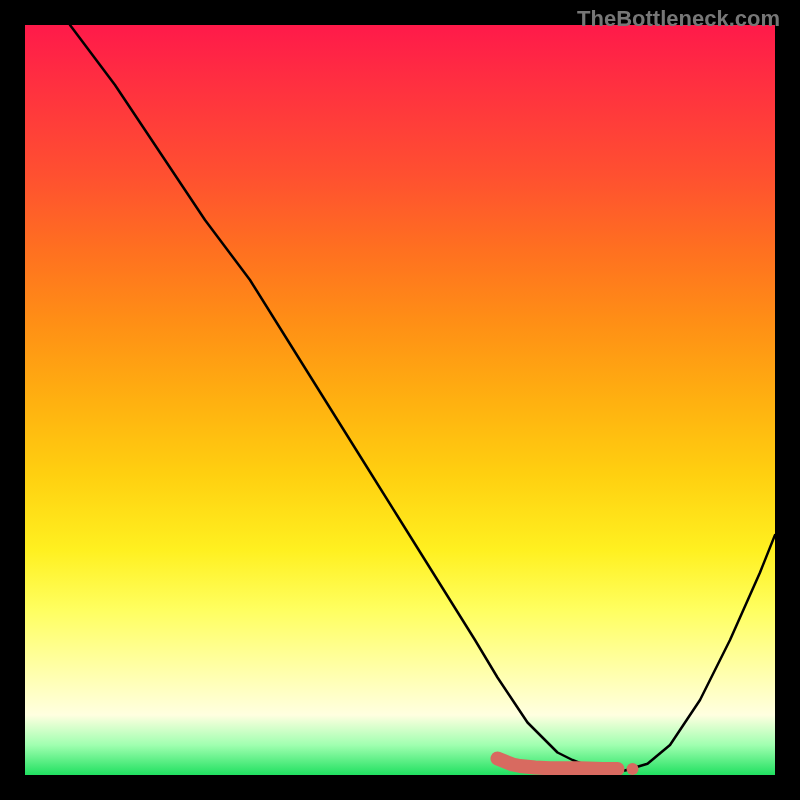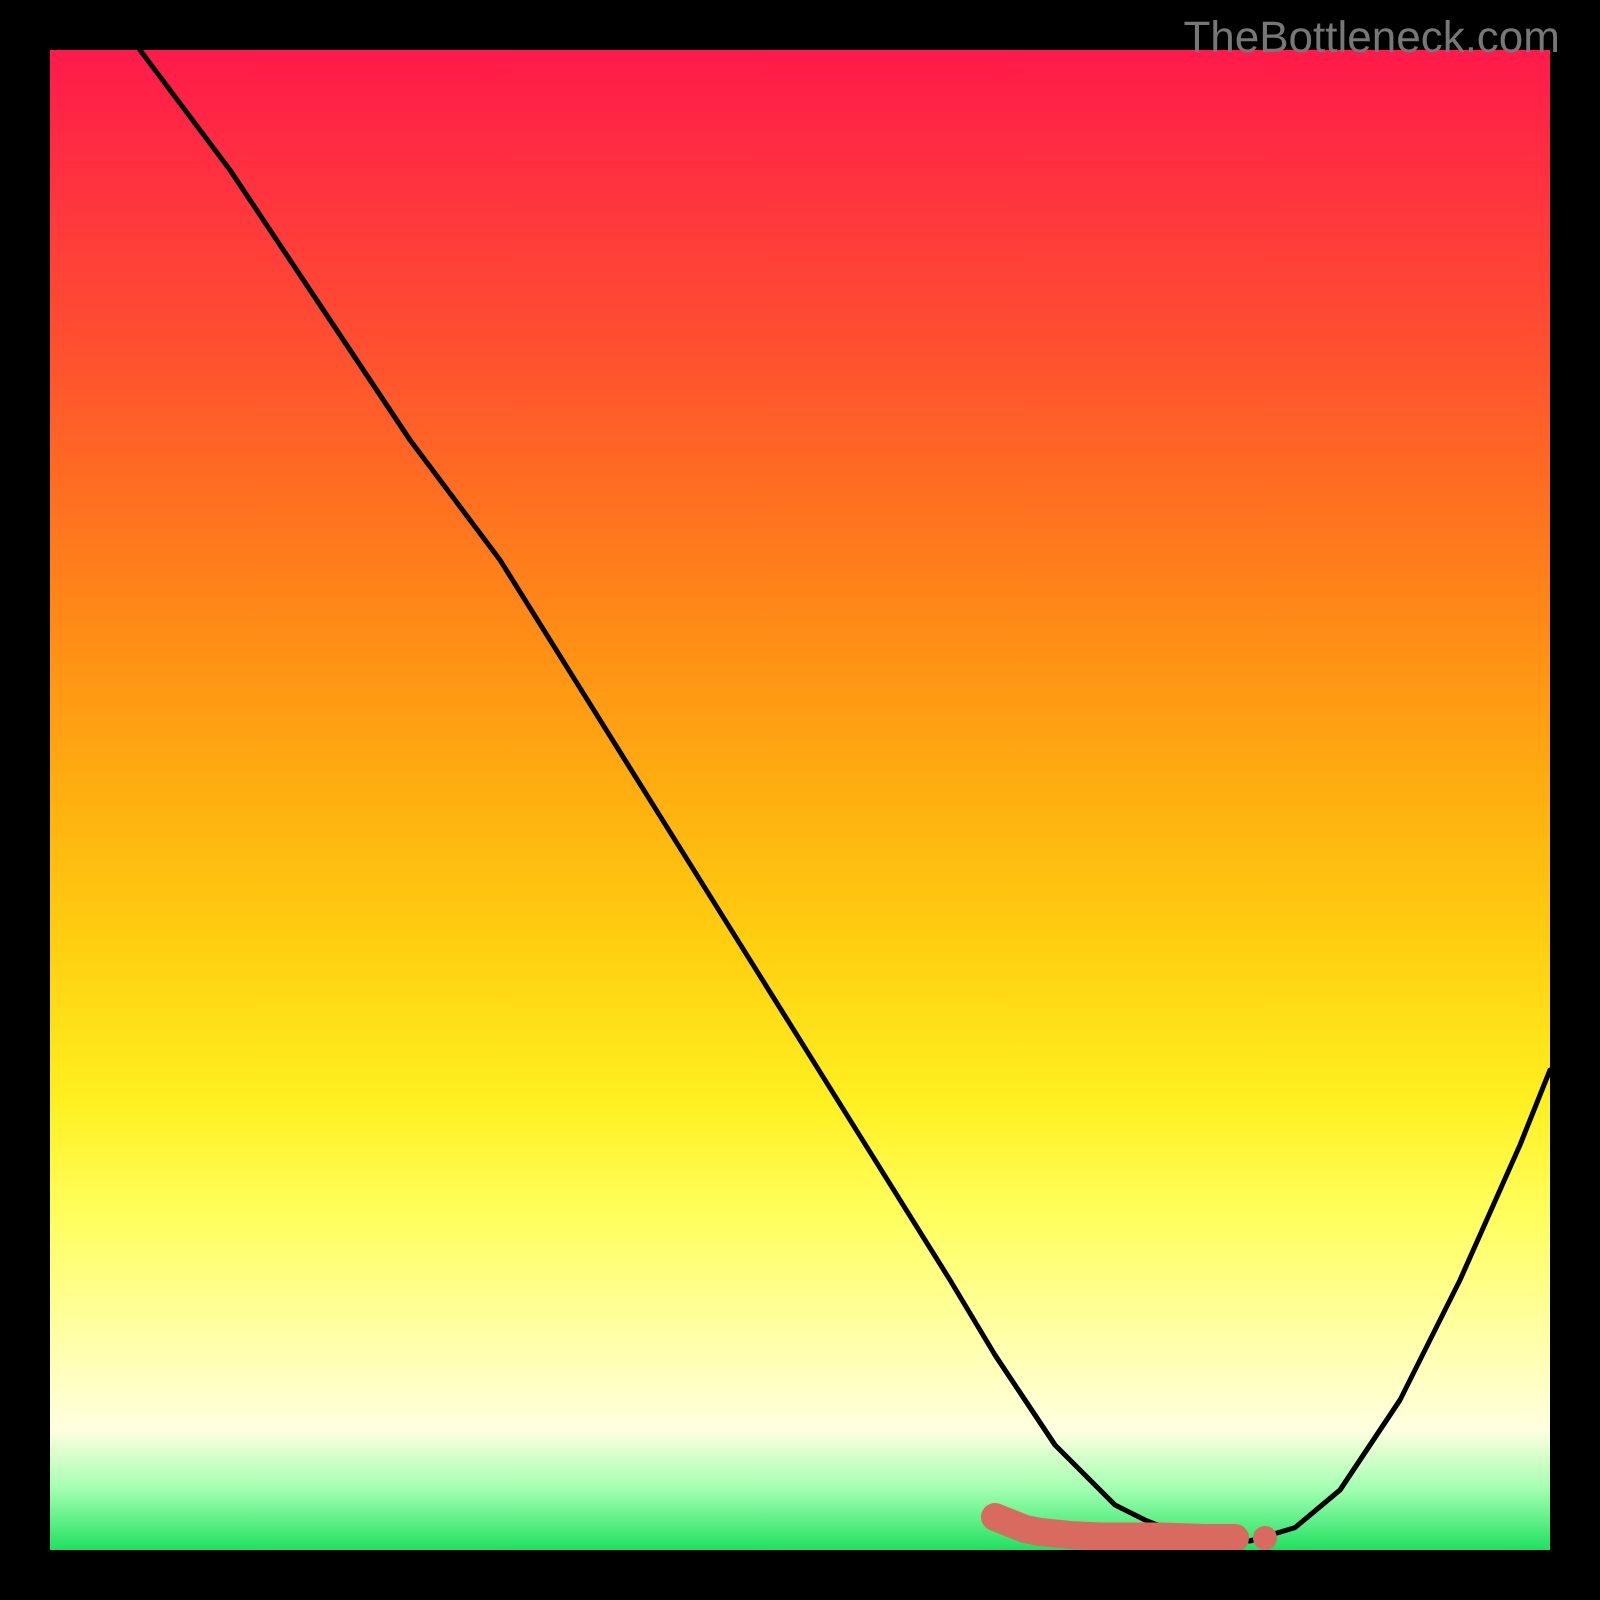--- a/index.html
+++ b/index.html
@@ -17,7 +17,7 @@
     right: 20px;
     color: #777;
     font-size: 22px;
-    font-weight: 400;
+    font-weight: 700;
     z-index: 10;
   }
   .plot-area {

